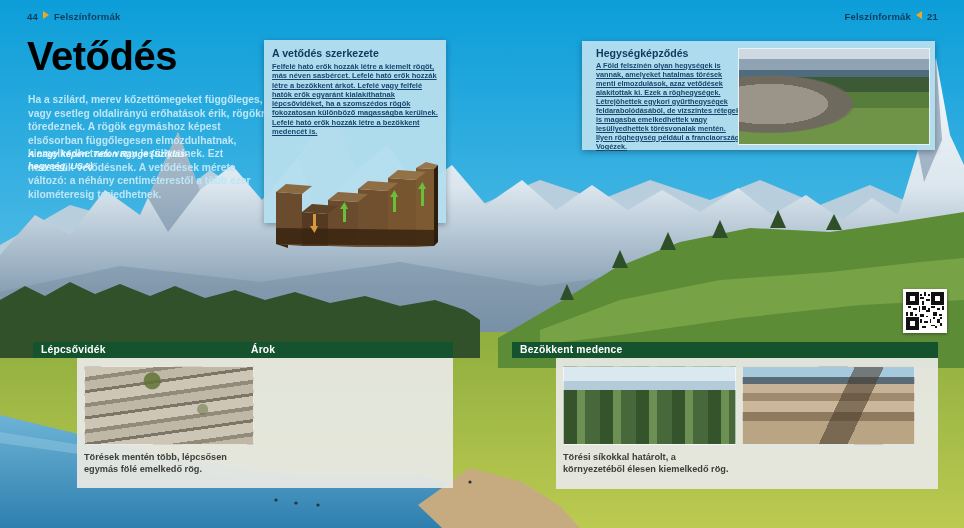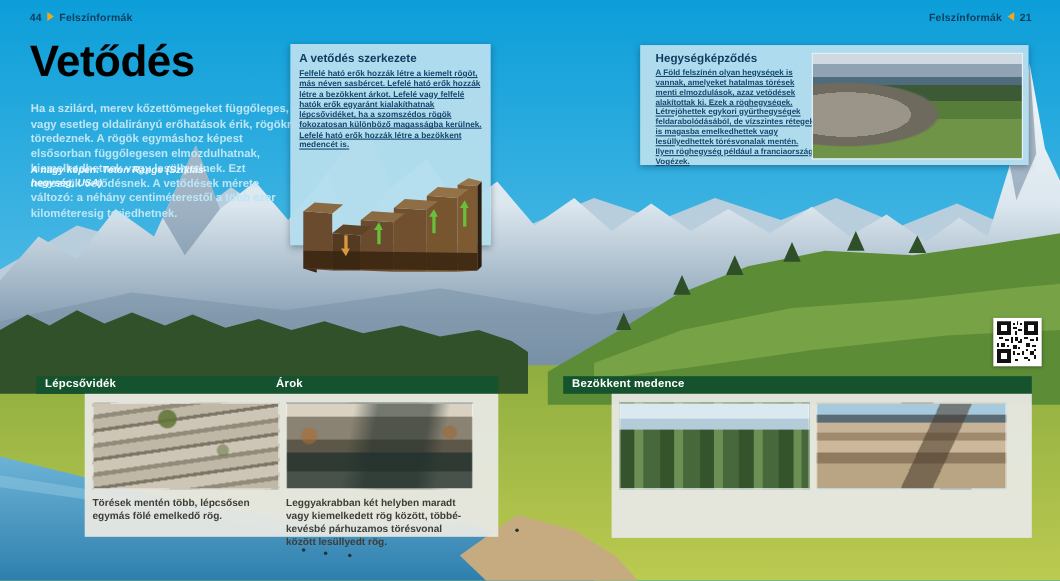--- a/index.html
+++ b/index.html
@@ -246,10 +246,6 @@
         <div class="photo photo-steps"></div>
         <div class="caption">Törések mentén több, lépcsősen egymás fölé emelkedő rög.</div>
       </div>
-      <div class="cell">
-        <div class="photo photo-gorge"></div>
-        <div class="caption">Leggyakrabban két helyben maradt vagy kiemelkedett rög között, többé-kevésbé párhuzamos törésvonal között lesüllyedt rög.</div>
-      </div>
     </div>
   </div>
 

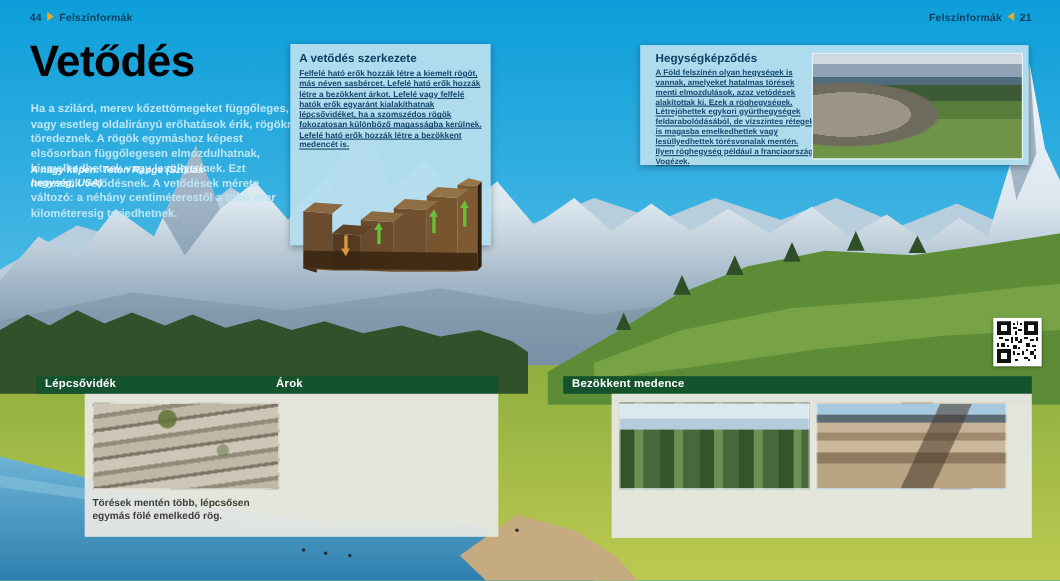--- a/index.html
+++ b/index.html
@@ -256,6 +256,7 @@
     <div class="cells">
       <div class="cell">
         <div class="photo photo-karst"></div>
+        <div class="caption">Törési síkokkal határolt, a környezetéből élesen kiemelkedő rög.</div>
       </div>
       <div class="cell">
         <div class="photo photo-basin"></div>

